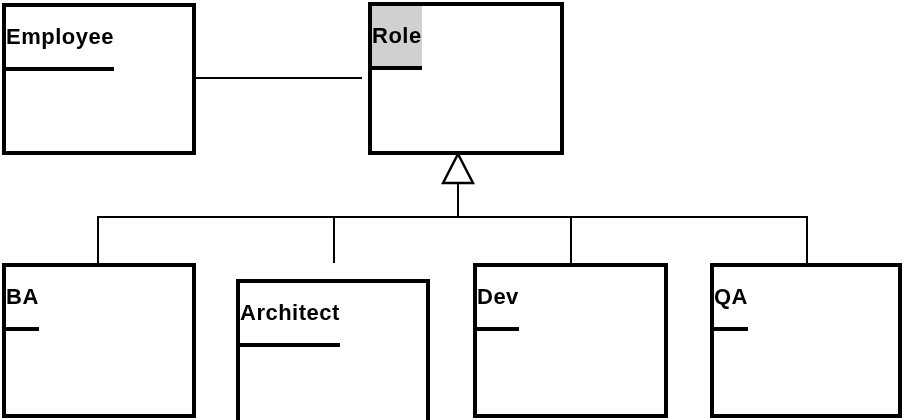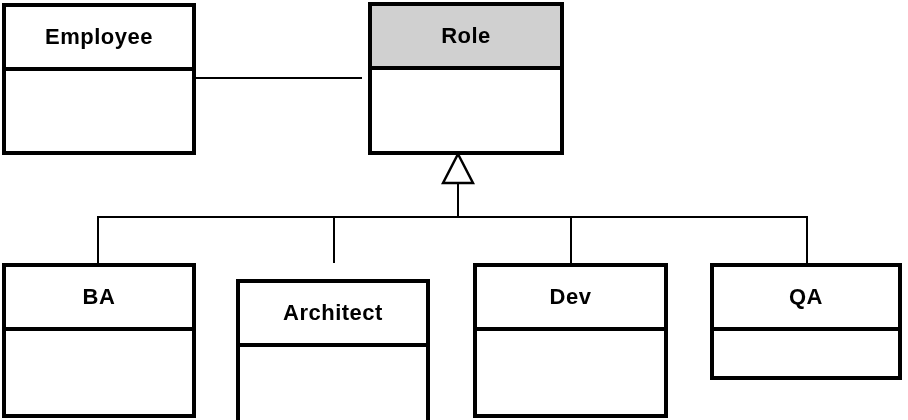--- a/index.html
+++ b/index.html
@@ -22,7 +22,7 @@
     border: 4px solid #000000;
     background: #ffffff;
     display: flex;
-    flex-direction: column;
+    flex-direction: row;
   }
   .uml-class .header {
     box-sizing: border-box;

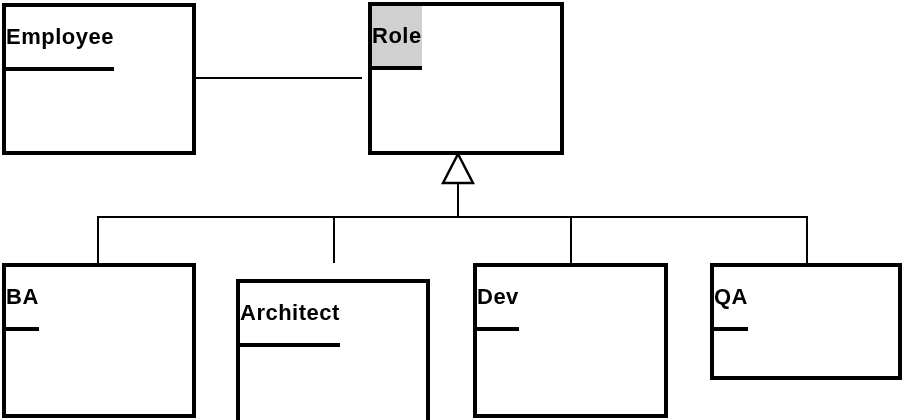--- a/index.html
+++ b/index.html
@@ -48,7 +48,7 @@
   #box-ba        { left: 2px;   top: 263px; width: 194px; height: 155px; }
   #box-architect { left: 236px; top: 263px; width: 194px; height: 155px; margin-top: 16px; }
   #box-dev       { left: 473px; top: 263px; width: 195px; height: 155px; gap: 47px; }
-  #box-qa        { left: 710px; top: 263px; width: 192px; height: 117px; }
+  #box-qa        { left: 710px; top: 263px; width: 192px; height: 155px; }
 
   
   .edge {

